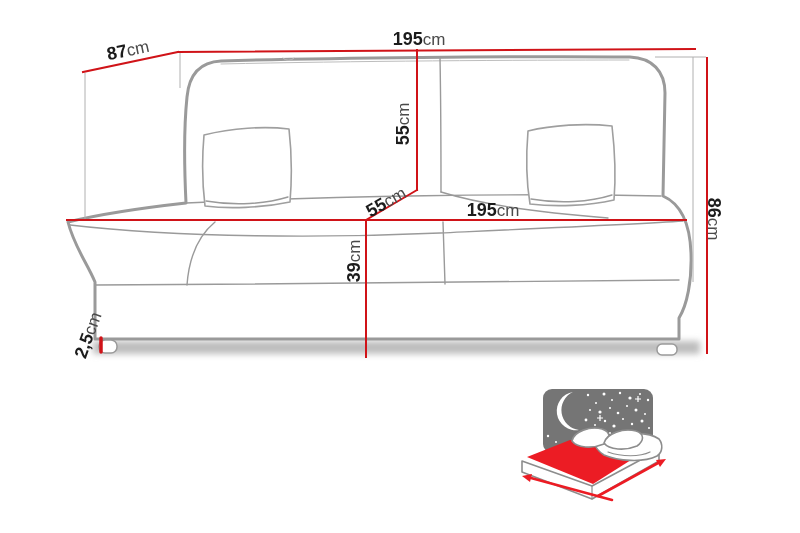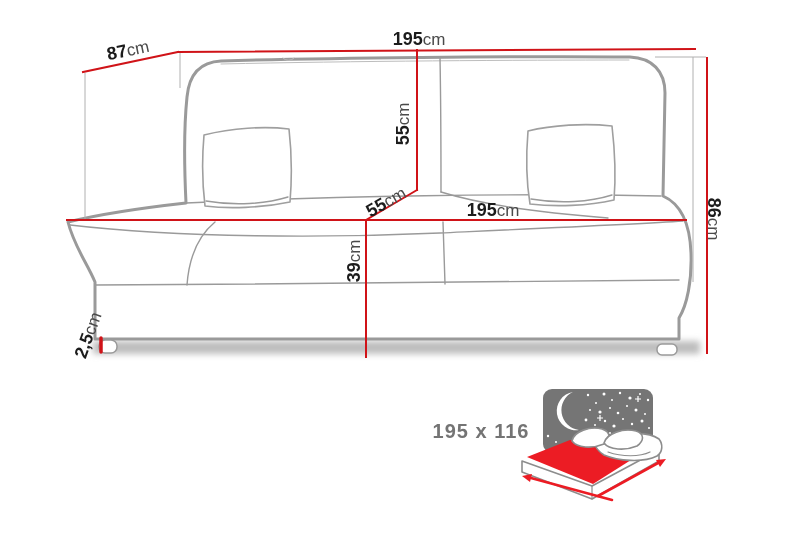--- a/index.html
+++ b/index.html
@@ -201,7 +201,6 @@
     <span class="num">2,5</span><span class="unit">cm</span>
   </div>
 
-  <div id="lbl-size">195 x 116</div>
 </div>
 
 </body></html>

